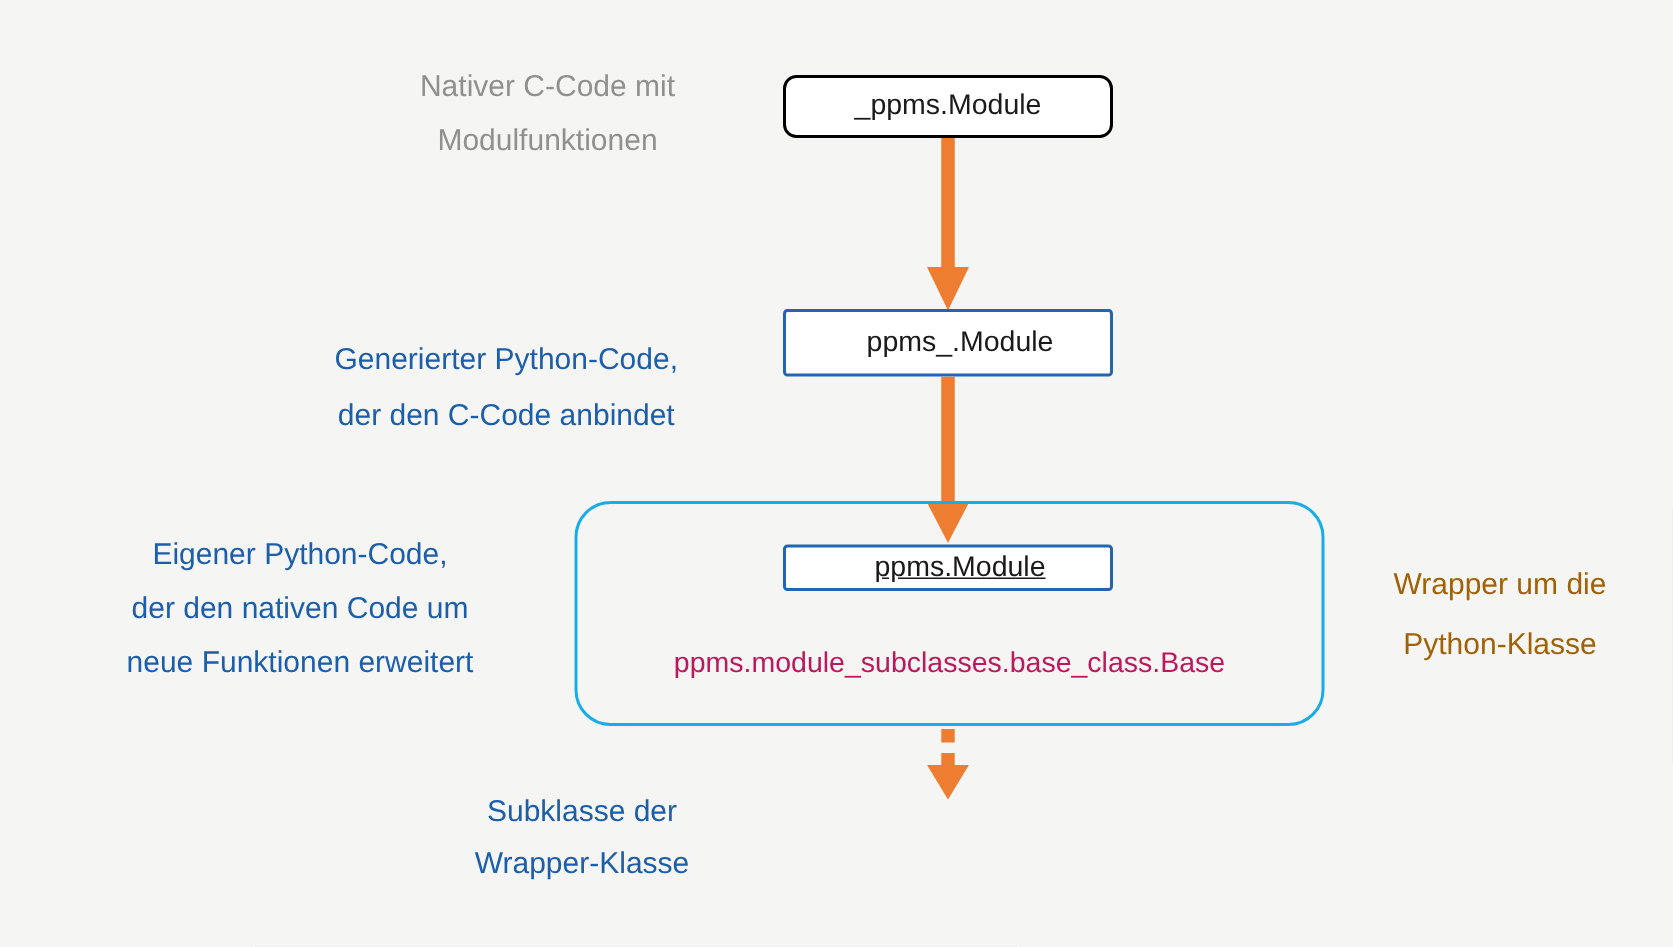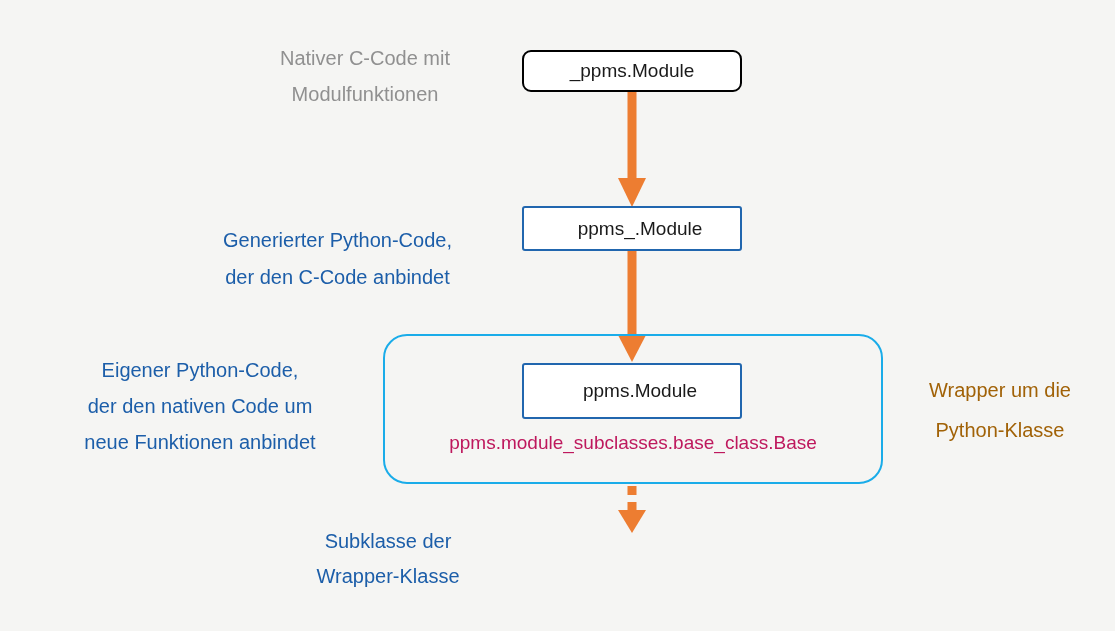--- a/index.html
+++ b/index.html
@@ -100,7 +100,7 @@
 
   <div class="wrapper-container"></div>
 
-  <div class="node node-blue" style="left:522px; top:363px; height:56px;">
+  <div class="node node-blue" style="left:522px; top:363px; height:31px;text-decoration:underline;">
     <span>ppms.Module</span>
   </div>
 

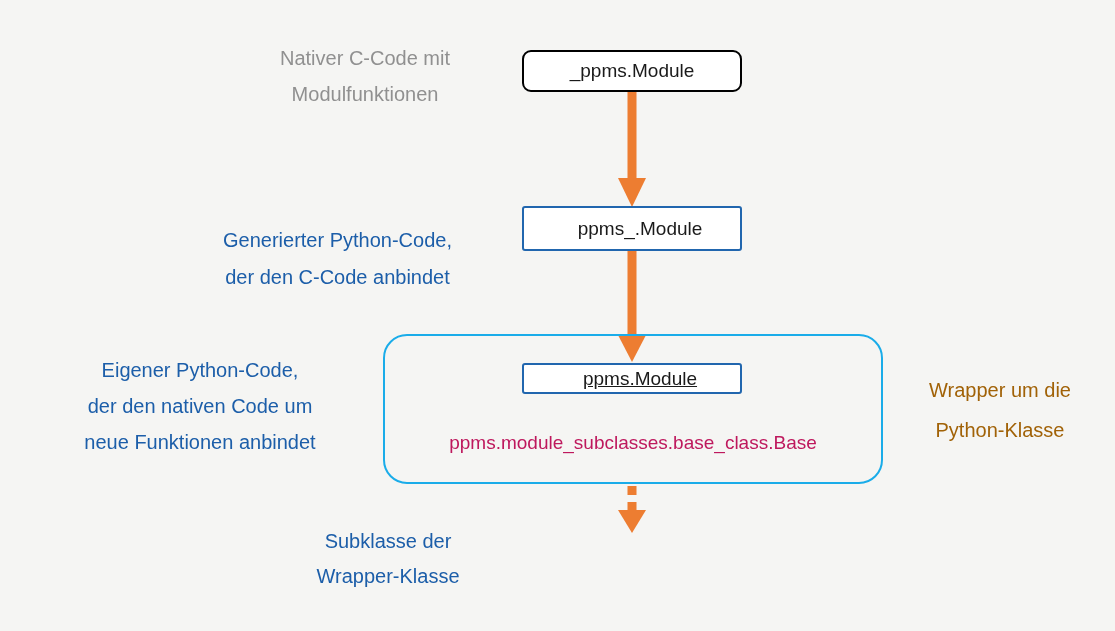--- a/index.html
+++ b/index.html
@@ -95,7 +95,7 @@
   <div class="annotation ann-blue" style="left:30px; top:352px; width:340px;">
     <span>Eigener Python-Code,</span>
     <span>der den nativen Code um</span>
-    <span>neue Funktionen anbindet</span>
+    <span>neue Funktionen erweitert</span>
   </div>
 
   <div class="wrapper-container"></div>

